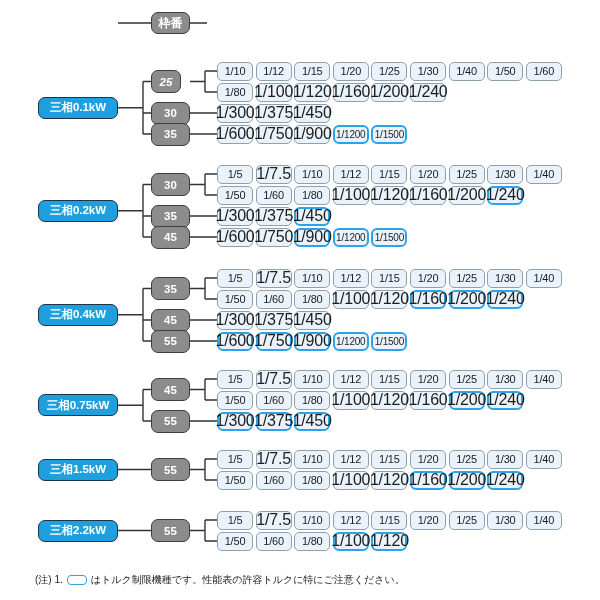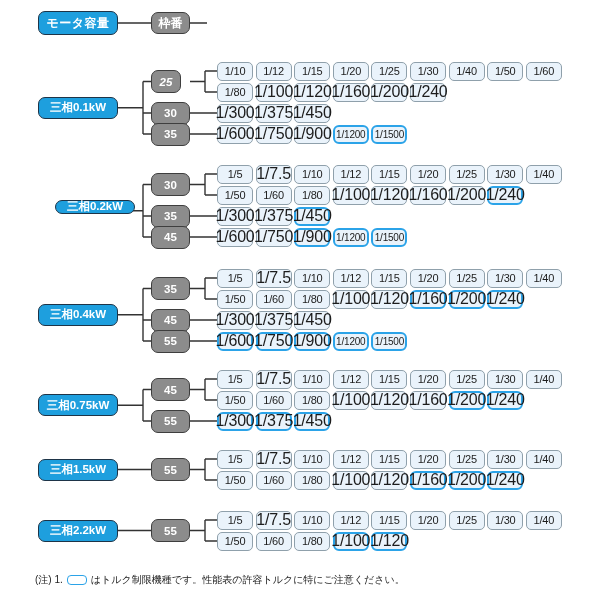--- a/index.html
+++ b/index.html
@@ -64,7 +64,6 @@
       <path d="M118 23L151 23M190 23L207 23M118 107.75L143 107.75M143 81.5L143 134M143 81.5L151 81.5M143 113L151 113M143 134L151 134M190 81.5L205 81.5M205 71L205 92M205 71L217 71M205 92L217 92M190 113L217 113M190 134L217 134M118 210.75L143 210.75M143 184.5L143 237M143 184.5L151 184.5M143 216L151 216M143 237L151 237M190 184.5L205 184.5M205 174L205 195M205 174L217 174M205 195L217 195M190 216L217 216M190 237L217 237M118 314.75L143 314.75M143 288.5L143 341M143 288.5L151 288.5M143 320L151 320M143 341L151 341M190 288.5L205 288.5M205 278L205 299M205 278L217 278M205 299L217 299M190 320L217 320M190 341L217 341M118 405.25L143 405.25M143 389.5L143 421M143 389.5L151 389.5M143 421L151 421M190 389.5L205 389.5M205 379L205 400M205 379L217 379M205 400L217 400M190 421L217 421M118 469.5L151 469.5M190 469.5L205 469.5M205 459L205 480M205 459L217 459M205 480L217 480M118 530.5L151 530.5M190 530.5L205 530.5M205 520L205 541M205 520L217 520M205 541L217 541" stroke="#333333" stroke-width="1.4" fill="none"></path>
     </svg>
 
-  <div class="box hdr-cap">モータ容量</div>
   <div class="box hdr-frame">枠番</div>
 
   <div id="tree">

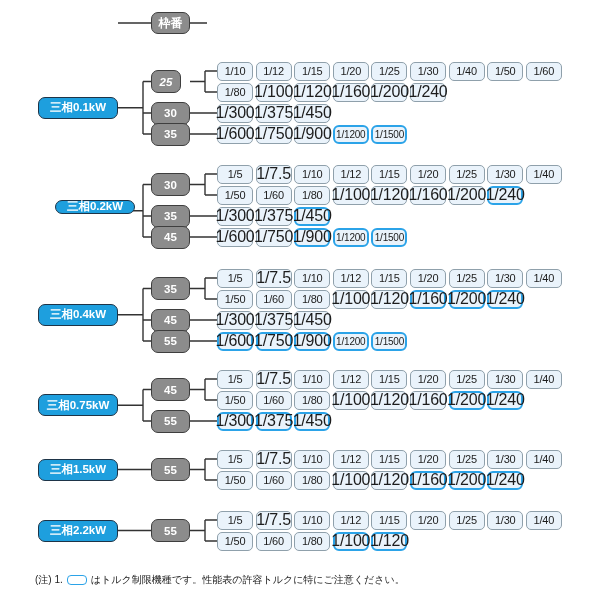--- a/index.html
+++ b/index.html
@@ -94,7 +94,7 @@
       <div class="box cell s5" style="left: 294.2px; top: 124.5px; width: 36px; height: 19px;">1/900</div>
       <div class="box cell lim s6" style="left: 332.8px; top: 124.5px; width: 36px; height: 19px;">1/1200</div>
       <div class="box cell lim s6" style="left: 371.4px; top: 124.5px; width: 36px; height: 19px;">1/1500</div>
-      <div class="box cap-label" style="left: 55px; top: 199.75px; width: 80px; height: 14px;">三相0.2kW</div>
+      <div class="box cap-label" style="left: 38px; top: 199.75px; width: 80px; height: 22px;">三相0.2kW</div>
       <div class="box frame-box" style="left: 151px; top: 173px; width: 39px; height: 23px;">30</div>
       <div class="box cell" style="left: 217px; top: 164.5px; width: 36px; height: 19px;">1/5</div>
       <div class="box cell s5" style="left: 255.6px; top: 164.5px; width: 36px; height: 19px;">1/7.5</div>

